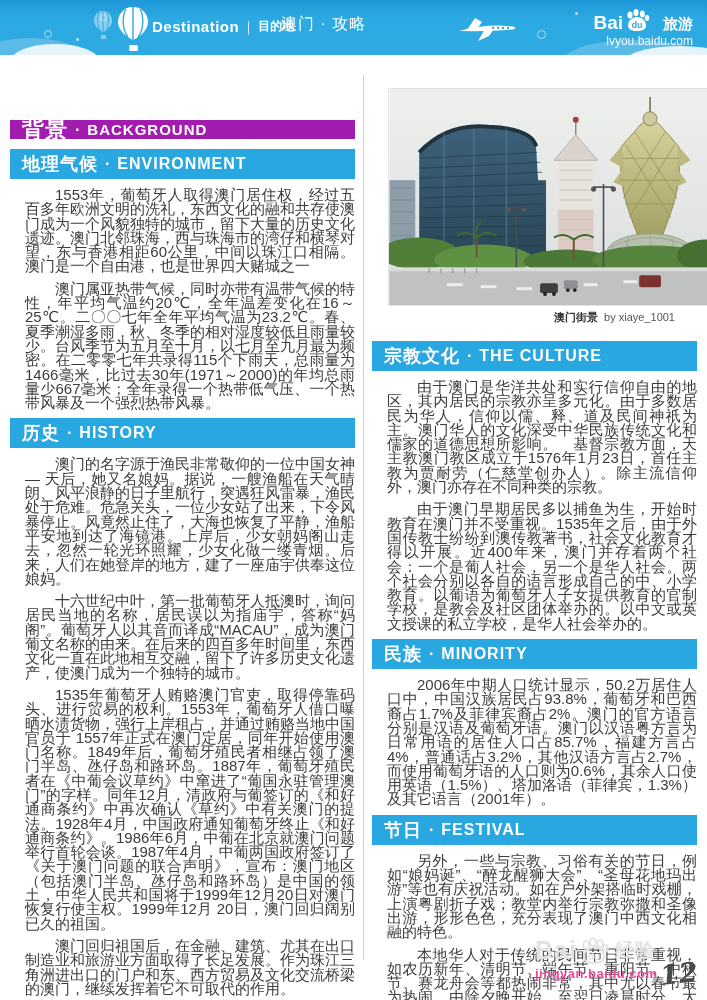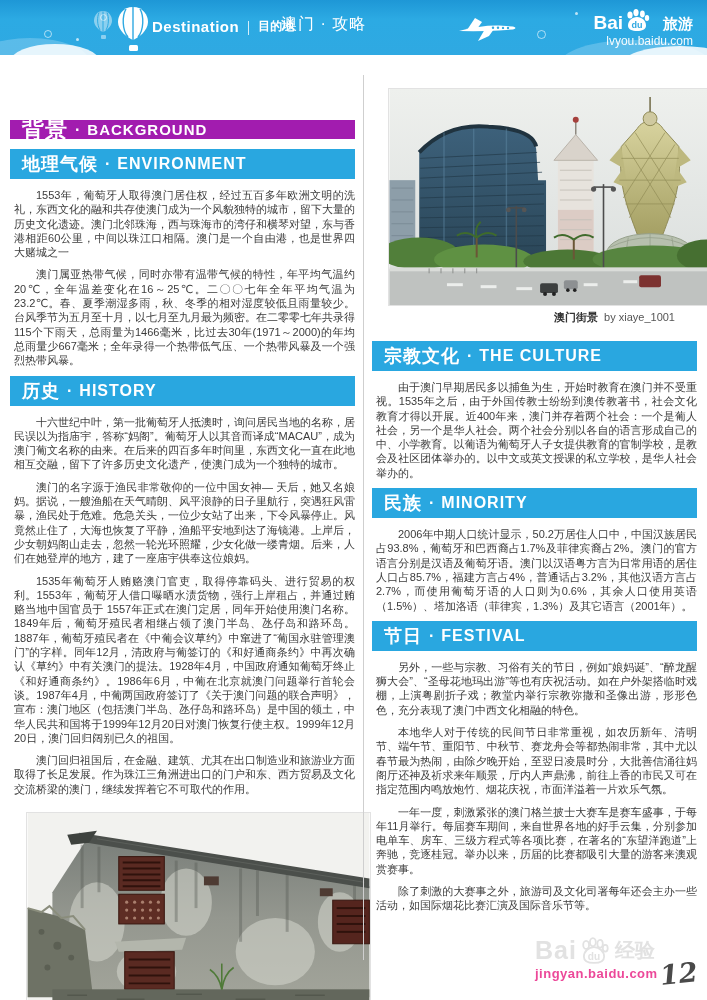--- a/index.html
+++ b/index.html
@@ -38,7 +38,7 @@
   .col{position:absolute;top:72px;}
   .col.left{left:10px;width:345px;}
   .col.right{left:372px;width:325px;}
-  .col p{margin:0 0 8px 4px;font-size:11px;line-height:14.3px;color:#3b3b3b;
+  .col p{margin:0 0 8px 15px;font-size:15px;line-height:14.3px;color:#3b3b3b;
          text-align:justify;text-indent:2em;}
   .divider{position:absolute;left:363px;top:75px;width:1px;height:885px;background:#cfcfcf;}
   .mt{margin-top:6px;}

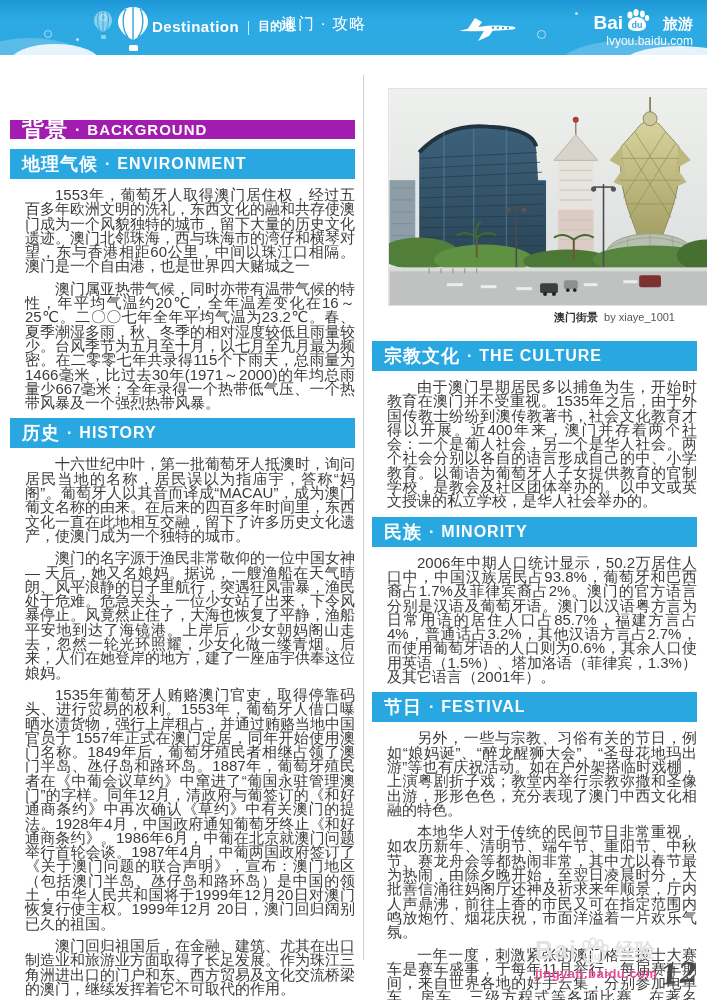--- a/index.html
+++ b/index.html
@@ -442,6 +442,7 @@
       <span class="sep">·</span>
       <span class="en">THE CULTURE</span>
     </div>
+    <p>由于澳门是华洋共处和实行信仰自由的地区，其内居民的宗教亦呈多元化。由于多数居民为华人，信仰以儒、释、道及民间神祇为主。澳门华人的文化深受中华民族传统文化和儒家的道德思想所影响。　基督宗教方面，天主教澳门教区成立于1576年1月23日，首任主教为贾耐劳（仁慈堂创办人）。除主流信仰外，澳门亦存在不同种类的宗教。</p>
     <p>由于澳门早期居民多以捕鱼为生，开始时教育在澳门并不受重视。1535年之后，由于外国传教士纷纷到澳传教著书，社会文化教育才得以开展。近400年来，澳门并存着两个社会：一个是葡人社会，另一个是华人社会。两个社会分别以各自的语言形成自己的中、小学教育。以葡语为葡萄牙人子女提供教育的官制学校，是教会及社区团体举办的。以中文或英文授课的私立学校，是华人社会举办的。</p>
 
     <div class="banner banner-light mt">

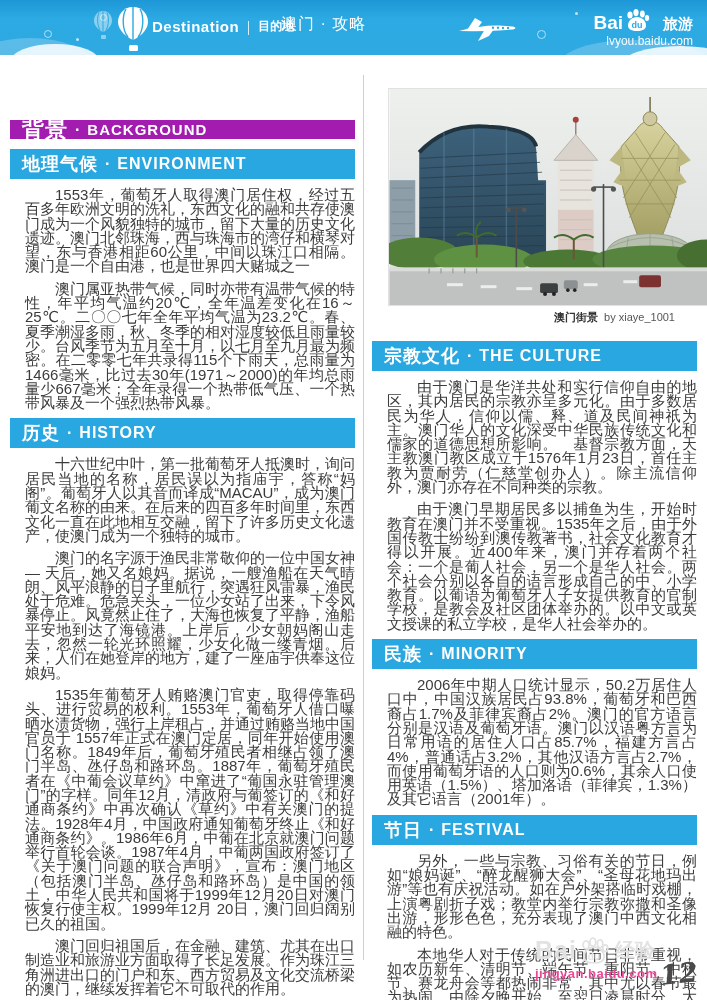--- a/index.html
+++ b/index.html
@@ -157,8 +157,8 @@
       <span class="sep">·</span>
       <span class="en">HISTORY</span>
     </div>
+    <p>澳门的名字源于渔民非常敬仰的一位中国女神— 天后，她又名娘妈。据说，一艘渔船在天气晴朗、风平浪静的日子里航行，突遇狂风雷暴，渔民处于危难。危急关头，一位少女站了出来，下令风暴停止。风竟然止住了，大海也恢复了平静，渔船平安地到达了海镜港。上岸后，少女朝妈阁山走去，忽然一轮光环照耀，少女化做一缕青烟。后来，人们在她登岸的地方，建了一座庙宇供奉这位娘妈。</p>
     <p>十六世纪中叶，第一批葡萄牙人抵澳时，询问居民当地的名称，居民误以为指庙宇，答称“妈阁”。葡萄牙人以其音而译成“MACAU”，成为澳门葡文名称的由来。在后来的四百多年时间里，东西文化一直在此地相互交融，留下了许多历史文化遗产，使澳门成为一个独特的城市。</p>
-    <p>澳门的名字源于渔民非常敬仰的一位中国女神— 天后，她又名娘妈。据说，一艘渔船在天气晴朗、风平浪静的日子里航行，突遇狂风雷暴，渔民处于危难。危急关头，一位少女站了出来，下令风暴停止。风竟然止住了，大海也恢复了平静，渔船平安地到达了海镜港。上岸后，少女朝妈阁山走去，忽然一轮光环照耀，少女化做一缕青烟。后来，人们在她登岸的地方，建了一座庙宇供奉这位娘妈。</p>
     <p>1535年葡萄牙人贿赂澳门官吏，取得停靠码头、进行贸易的权利。1553年，葡萄牙人借口曝晒水渍货物，强行上岸租占，并通过贿赂当地中国官员于 1557年正式在澳门定居，同年开始使用澳门名称。1849年后，葡萄牙殖民者相继占领了澳门半岛、氹仔岛和路环岛。1887年，葡萄牙殖民者在《中葡会议草约》中窜进了“葡国永驻管理澳门”的字样。同年12月，清政府与葡签订的《和好通商条约》中再次确认《草约》中有关澳门的提法。1928年4月，中国政府通知葡萄牙终止《和好通商条约》。1986年6月，中葡在北京就澳门问题举行首轮会谈。1987年4月，中葡两国政府签订了《关于澳门问题的联合声明》，宣布：澳门地区（包括澳门半岛、氹仔岛和路环岛）是中国的领土，中华人民共和国将于1999年12月20日对澳门恢复行使主权。1999年12月 20日，澳门回归阔别已久的祖国。</p>
     <p>澳门回归祖国后，在金融、建筑、尤其在出口制造业和旅游业方面取得了长足发展。作为珠江三角洲进出口的门户和东、西方贸易及文化交流桥梁的澳门，继续发挥着它不可取代的作用。</p>
 

